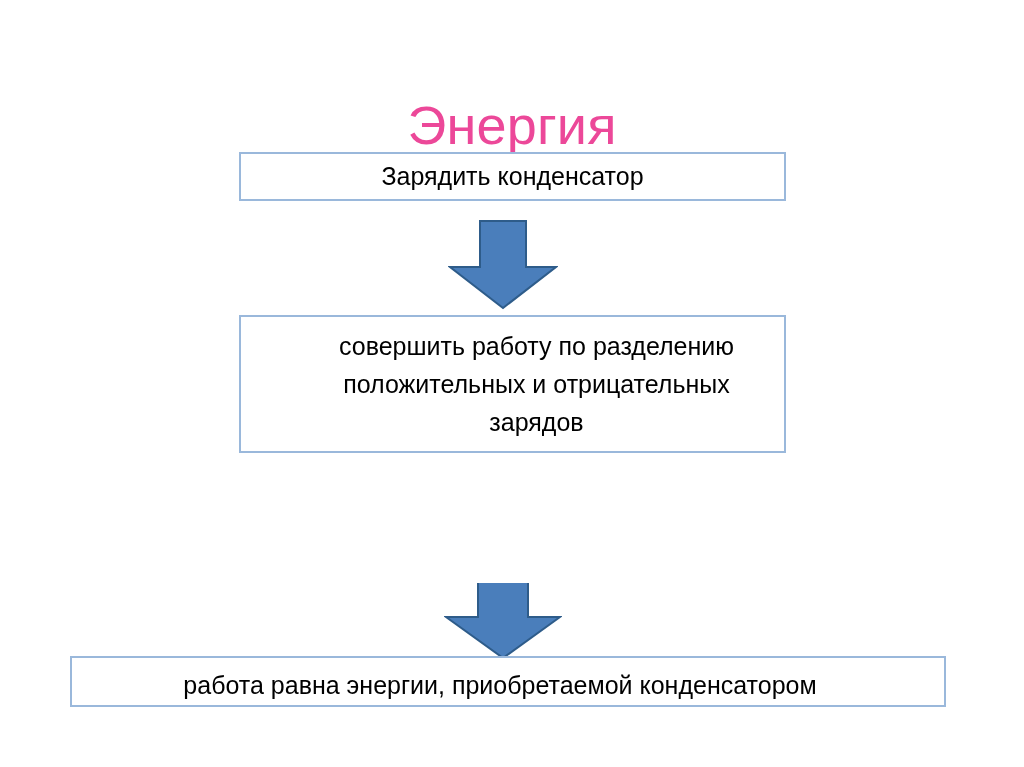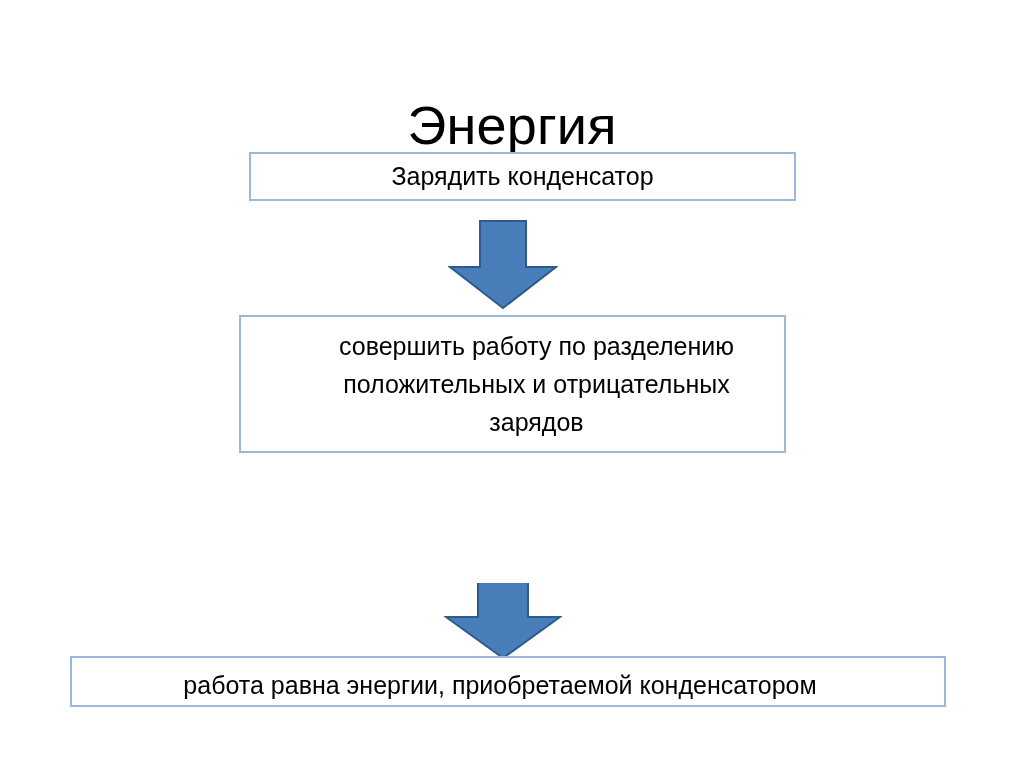--- a/index.html
+++ b/index.html
@@ -32,7 +32,7 @@
     font-size: 54px;
     line-height: 62px;
     font-weight: 400;
-    color: #000000;
+    color: #ec4899;
     letter-spacing: 0.2px;
     white-space: nowrap;
   }

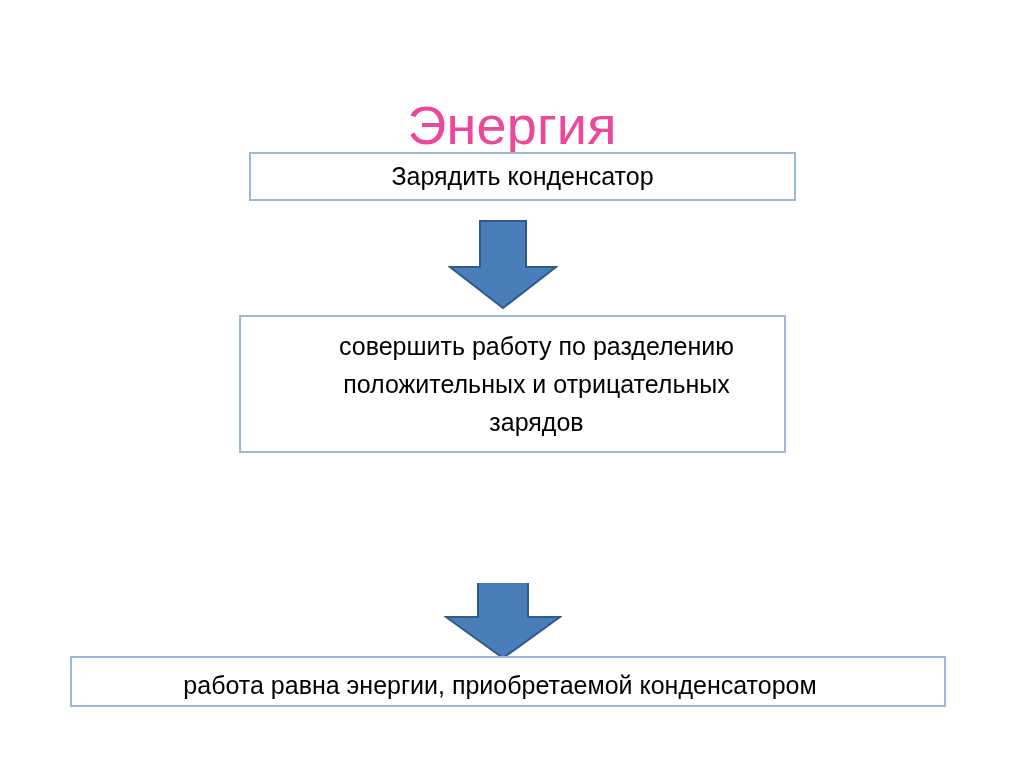--- a/index.html
+++ b/index.html
@@ -59,7 +59,7 @@
   }
 
   #box-charge {
-    left: 249px;
+    left: 239px;
     top: 152px;
     width: 547px;
     height: 49px;

